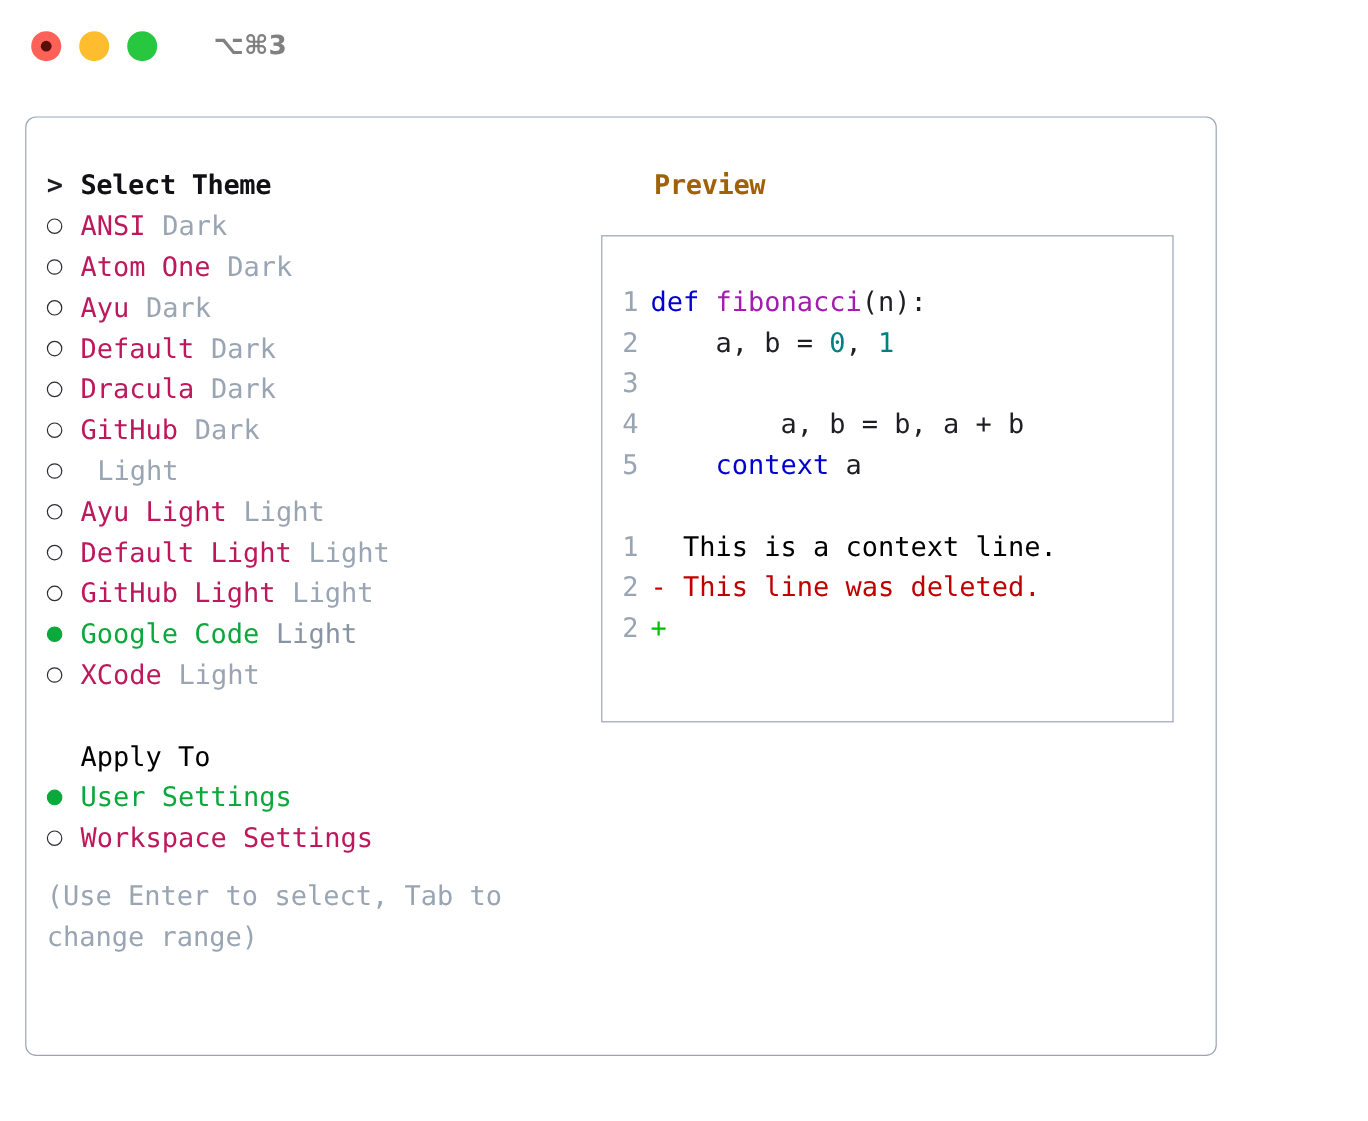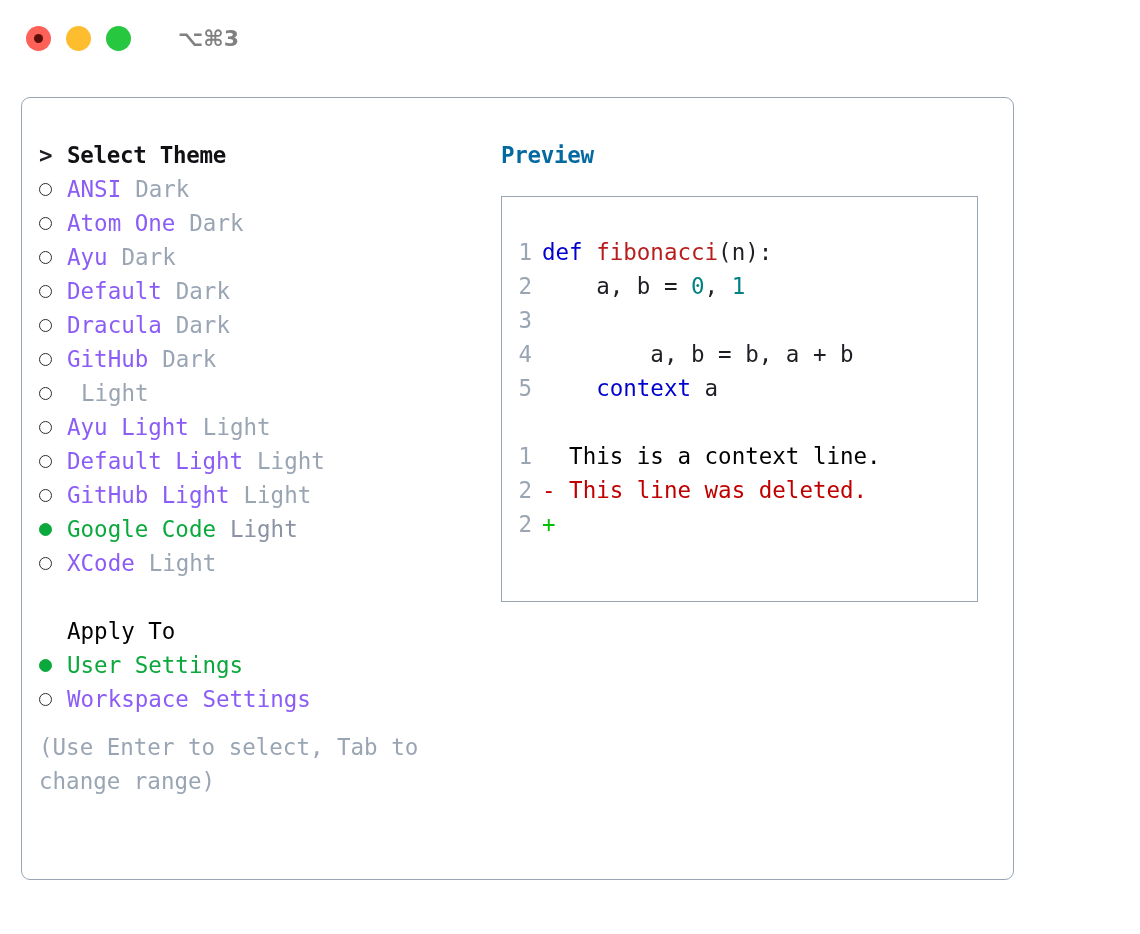--- a/index.html
+++ b/index.html
@@ -131,9 +131,10 @@
   .preview-title {
     font-size: 22.5px;
     font-weight: 700;
-    color: #0369a1;
+    color: #a16207;
     line-height: 34px;
     letter-spacing: -0.3px;
+    margin-left: 44px;
   }
   .preview-box {
     margin-top: 24px;

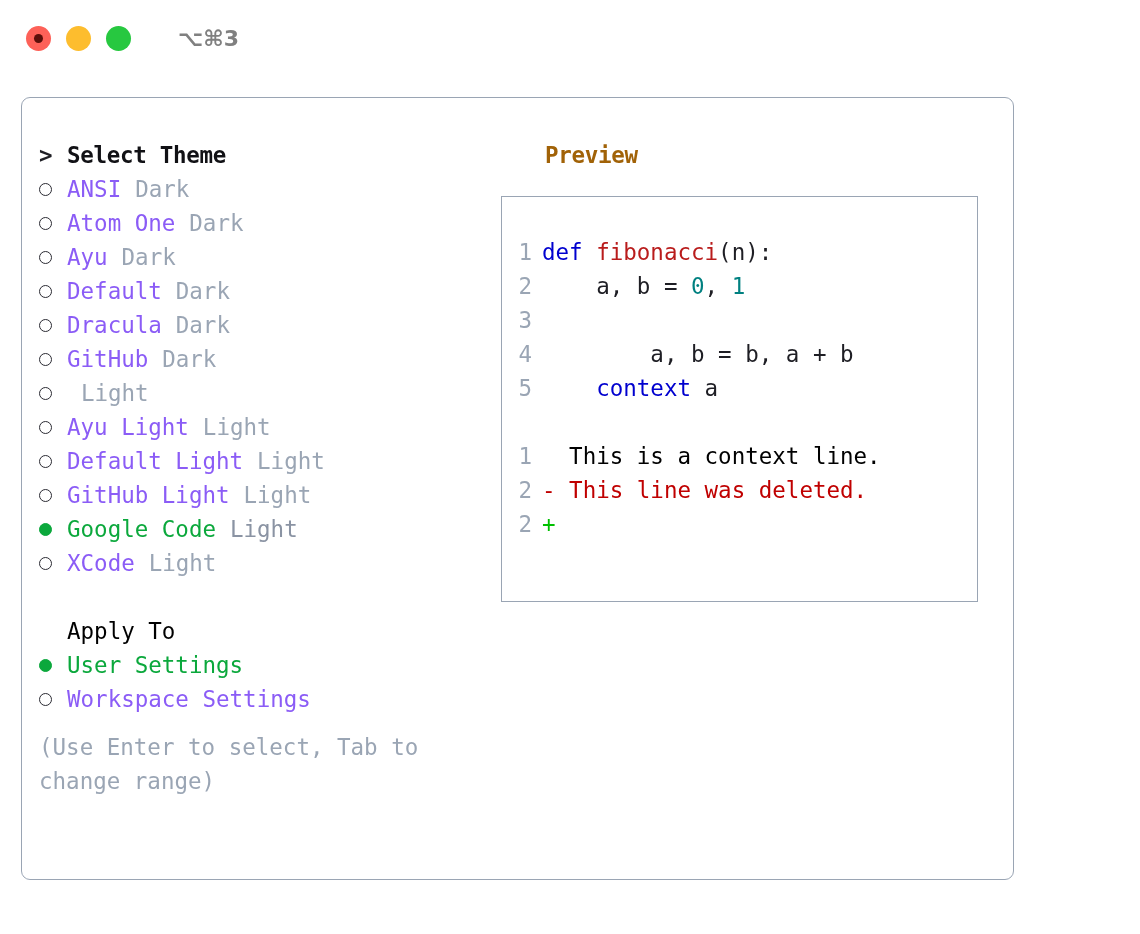--- a/index.html
+++ b/index.html
@@ -92,7 +92,7 @@
     letter-spacing: -0.3px;
   }
   .heading .marker { font-weight: 700; }
-  .label { color: #8b5cf6; }
+  .label { color: #be185d; }
   .label.sel { color: #0ba83c; }
   .variant { color: #9aa5b4; padding-left: 0.62em; }
   .variant.dim2 { color: #8a93a3; }

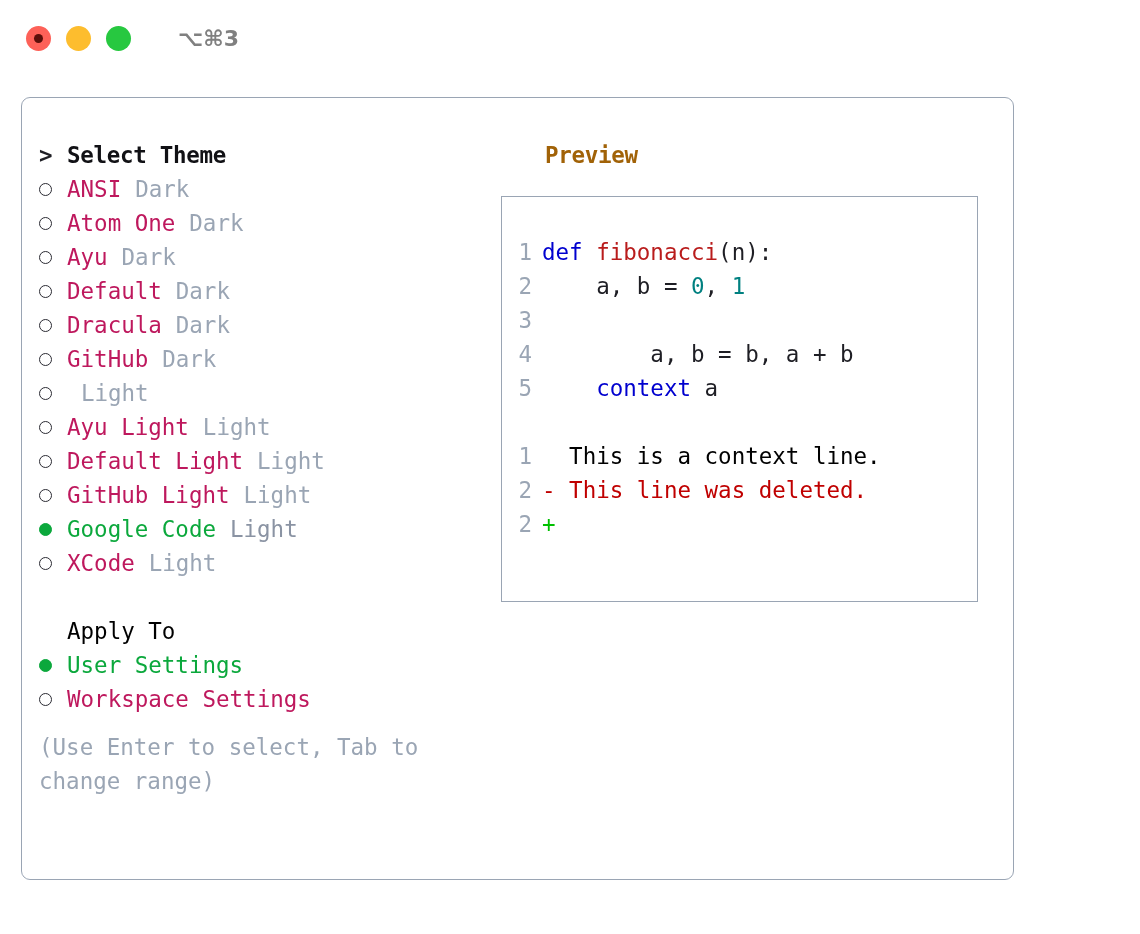--- a/index.html
+++ b/index.html
@@ -160,7 +160,7 @@
   }
   .codetext { color: #1e1e24; }
   .kw   { color: #0000cf; }
-  .fn   { color: #b91c1c; text-align: right; }
+  .fn   { color: #a21caf; text-align: right; }
   .num  { color: #008080; }
   .pl   { color: #1e1e24; }
   .ctx  { color: #000000; }

